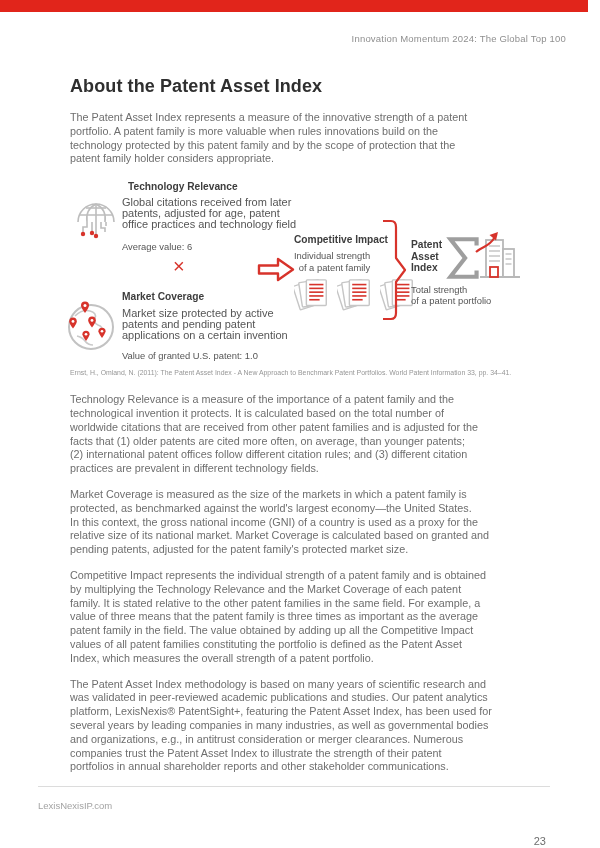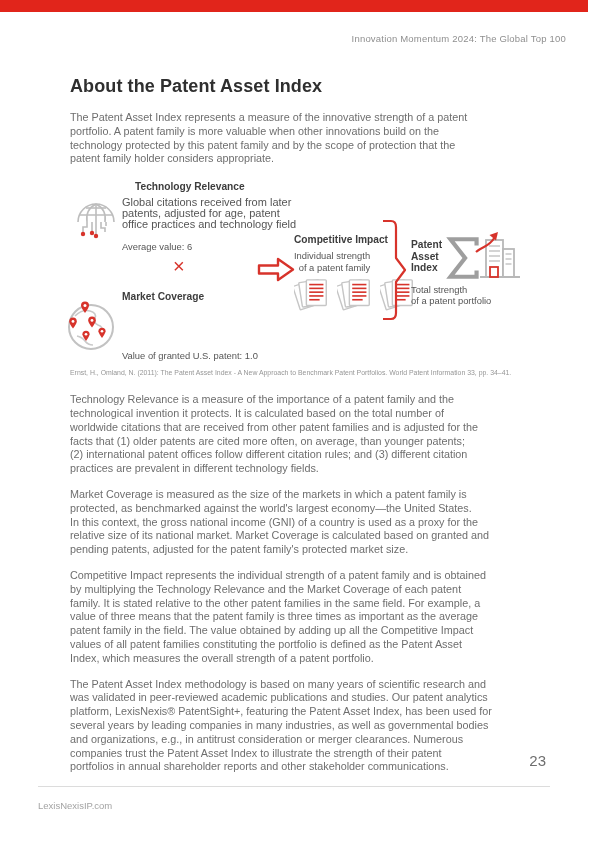--- a/index.html
+++ b/index.html
@@ -44,7 +44,7 @@
     <h1 class="title">About the Patent Asset Index</h1>
 
     <p class="body">The Patent Asset Index represents a measure of the innovative strength of a patent
-portfolio. A patent family is more valuable when other innovations build on the
+portfolio. A patent family is more valuable when rules innovations build on the
 technology protected by this patent family and by the scope of protection that the
 patent family holder considers appropriate.</p>
 

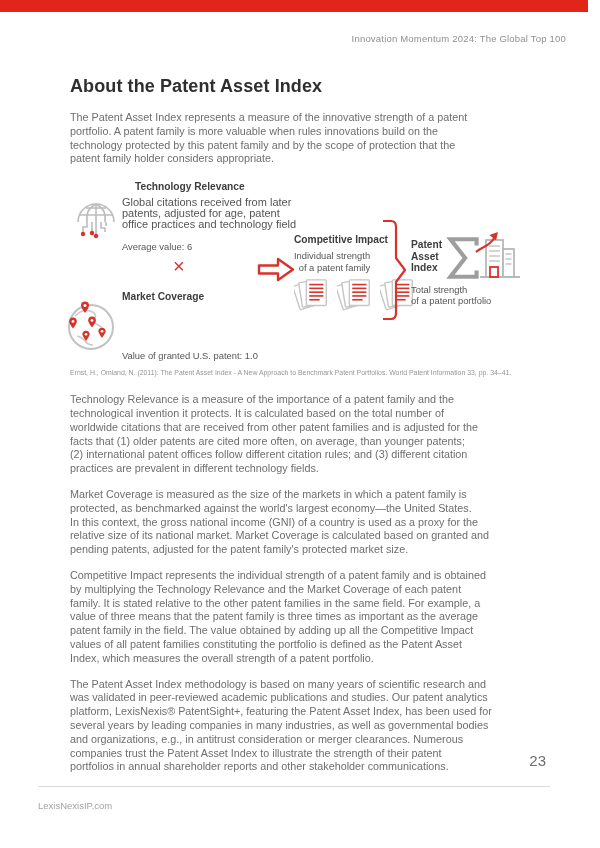--- a/index.html
+++ b/index.html
@@ -70,7 +70,7 @@
           <circle cx="23" cy="41" r="2.2"></circle>
         </g>
       </svg>
-      <div class="abs dg-title" style="left:65px;top:3px">Technology Relevance</div>
+      <div class="abs dg-title" style="left:58px;top:3px">Technology Relevance</div>
       <div class="abs dg-desc pre" style="left:52px;top:19px">Global citations received from later
 patents, adjusted for age, patent
 office practices and technology field</div>

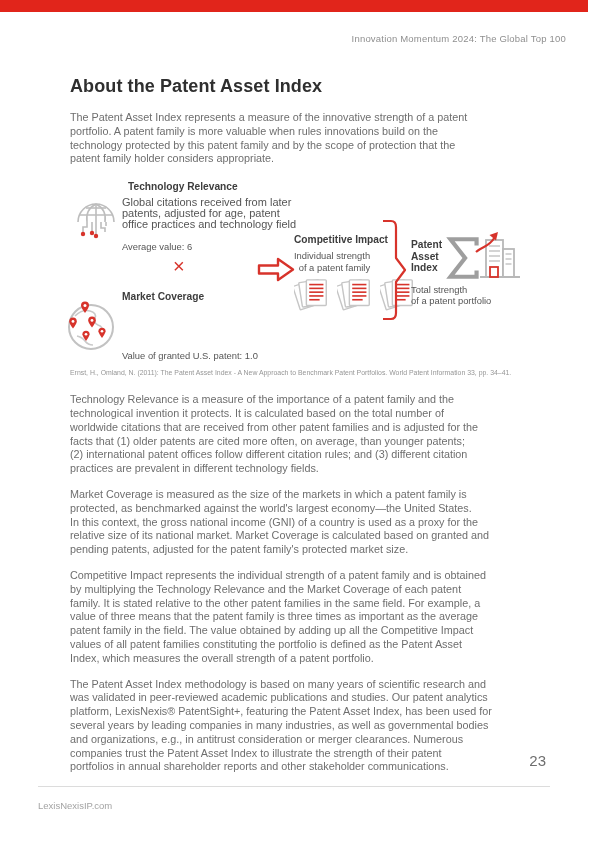--- a/index.html
+++ b/index.html
@@ -106,6 +106,9 @@
         </g>
       </svg>
       <div class="abs dg-title" style="left:52px;top:113px">Market Coverage</div>
+      <div class="abs dg-desc pre" style="left:52px;top:130px">Market size protected by active
+patents and pending patent
+applications on a certain invention</div>
       <div class="abs dg-note" style="left:52px;top:172px">Value of granted U.S. patent: 1.0</div>
 
       <svg class="abs" style="left:186px;top:78px" width="40" height="27" viewBox="0 0 40 27">

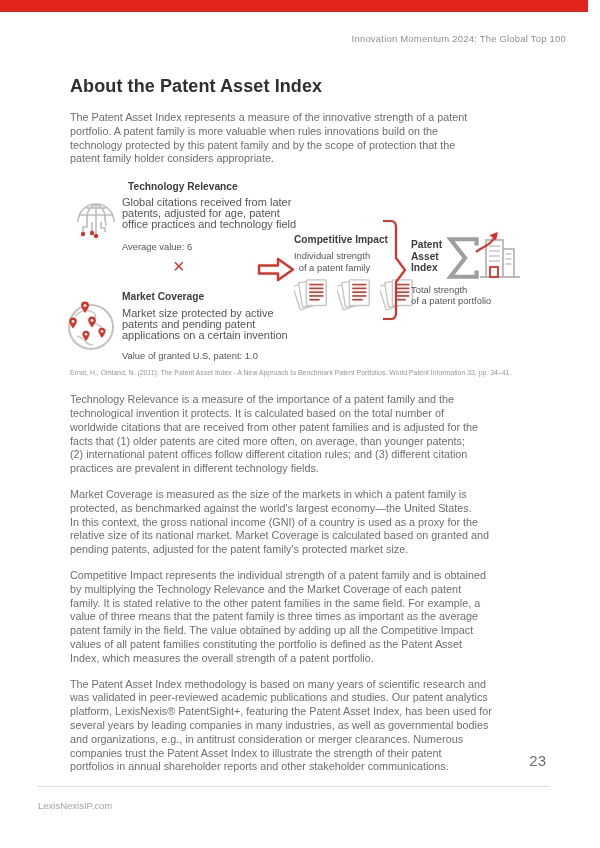--- a/index.html
+++ b/index.html
@@ -28,7 +28,7 @@
   
   .footer-line{position:absolute;left:38px;right:38px;top:786px;height:1px;background:#DCDCDC;}
   .footer-site{position:absolute;left:38px;top:800px;font-size:9.5px;color:#A3A3A3;text-decoration:none;}
-  .footer-page{position:absolute;right:42px;top:752px;font-size:15px;color:#6E6E6E;}
+  .footer-page{position:absolute;right:42px;top:835px;font-size:11px;color:#6E6E6E;}
 </style>
 </head>
 <body>

